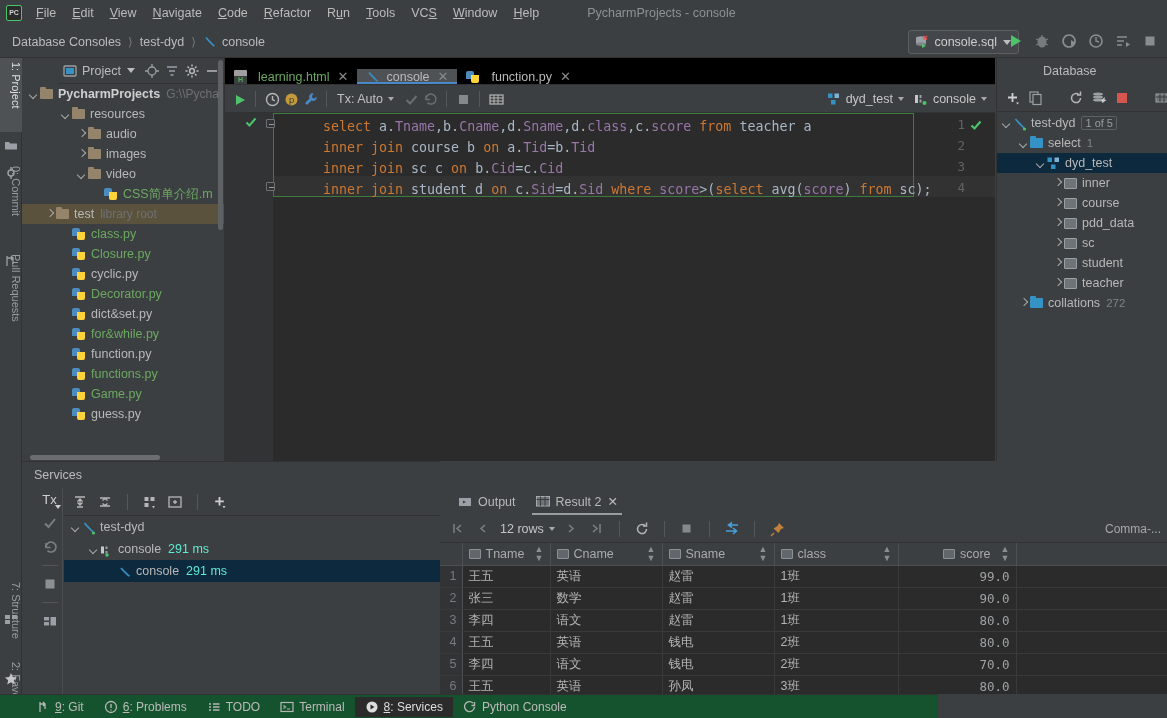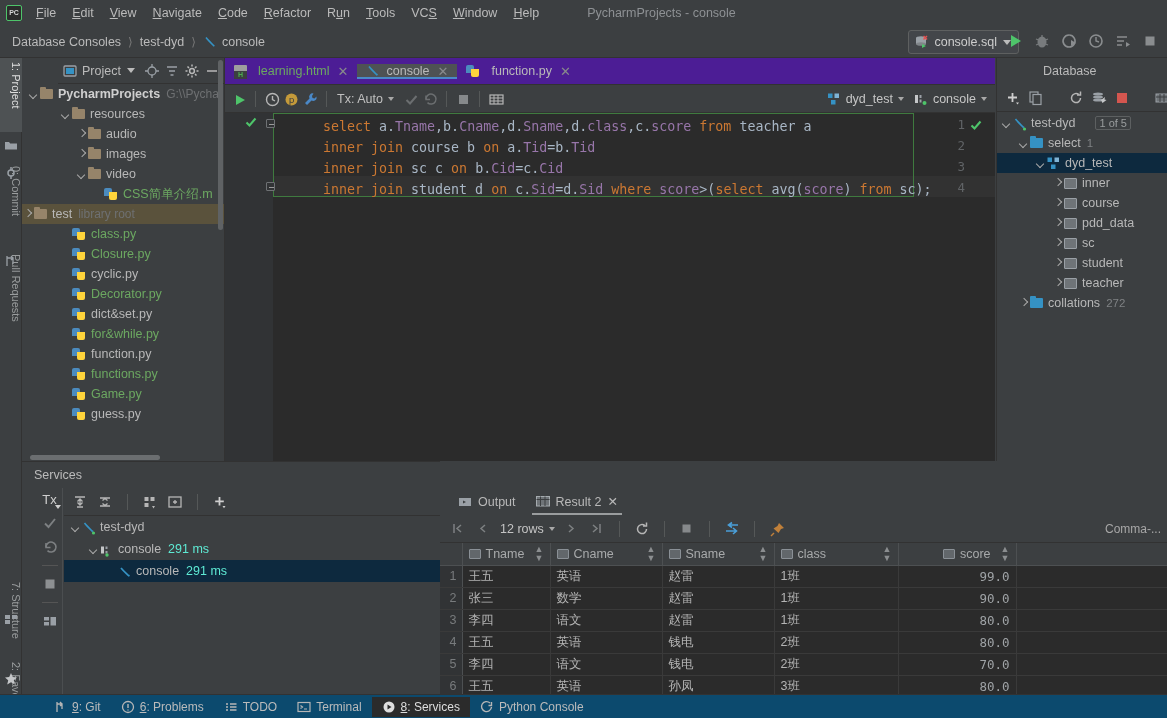--- a/index.html
+++ b/index.html
@@ -153,7 +153,7 @@
   
   .tabbar{
     position:absolute; left:225px; top:58px; width:770px; height:27px;
-    background:#4c1d95; display:flex; align-items:center;
+    background:#000000; display:flex; align-items:flex-end;
     border-bottom:1px solid #323232;
   }
   .tab{

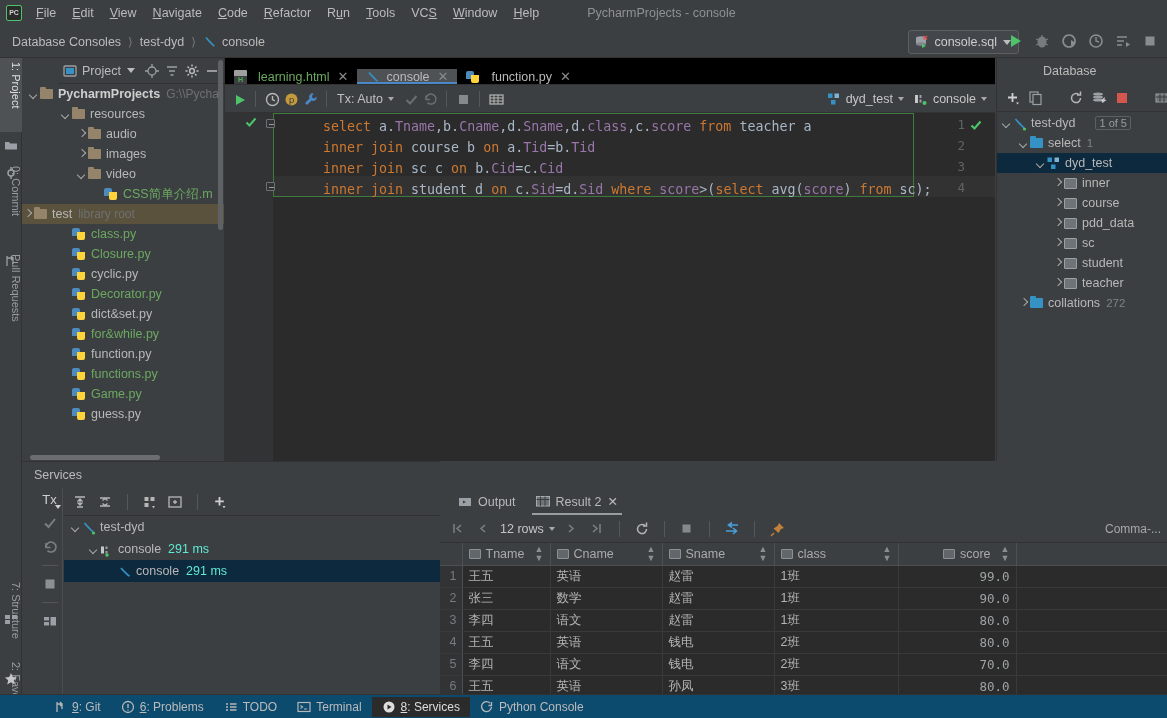--- a/index.html
+++ b/index.html
@@ -249,7 +249,7 @@
     width:13px;height:12px;flex:none;margin-right:5px;position:relative;
   }
   .badge{
-    margin-left:20px; font-size:11px; color:#9a9d9e; border:1px solid #5d6061;
+    margin-left:6px; font-size:11px; color:#9a9d9e; border:1px solid #5d6061;
     border-radius:2px; padding:0 3px;
   }
   .cnt{ margin-left:6px; font-size:11.5px; color:#7f8284; }

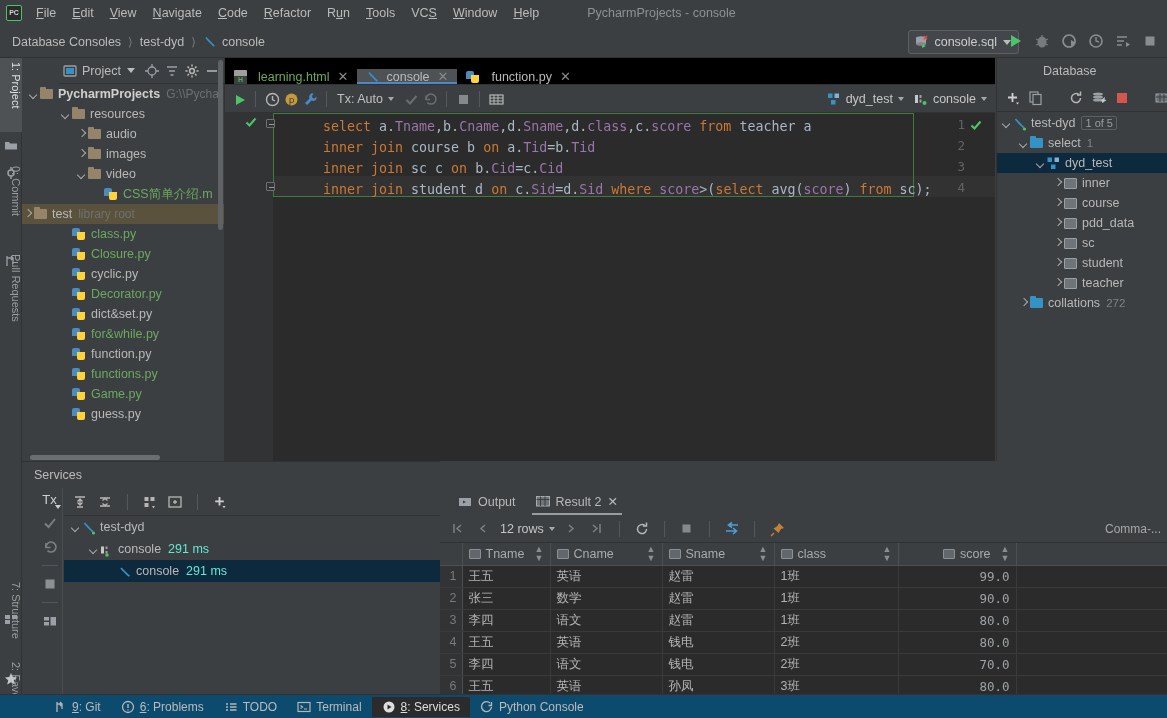--- a/index.html
+++ b/index.html
@@ -550,7 +550,7 @@
           <span class="pyico"></span>
           <span class="tlabel green">CSS简单介绍.m</span>
         </div>
-        <div class="trow sel" style="">
+        <div class="trow sel" style="padding-left:22px">
           <span class="arrow r"></span>
           <span class="folder"></span>
           <span class="tlabel">test</span>

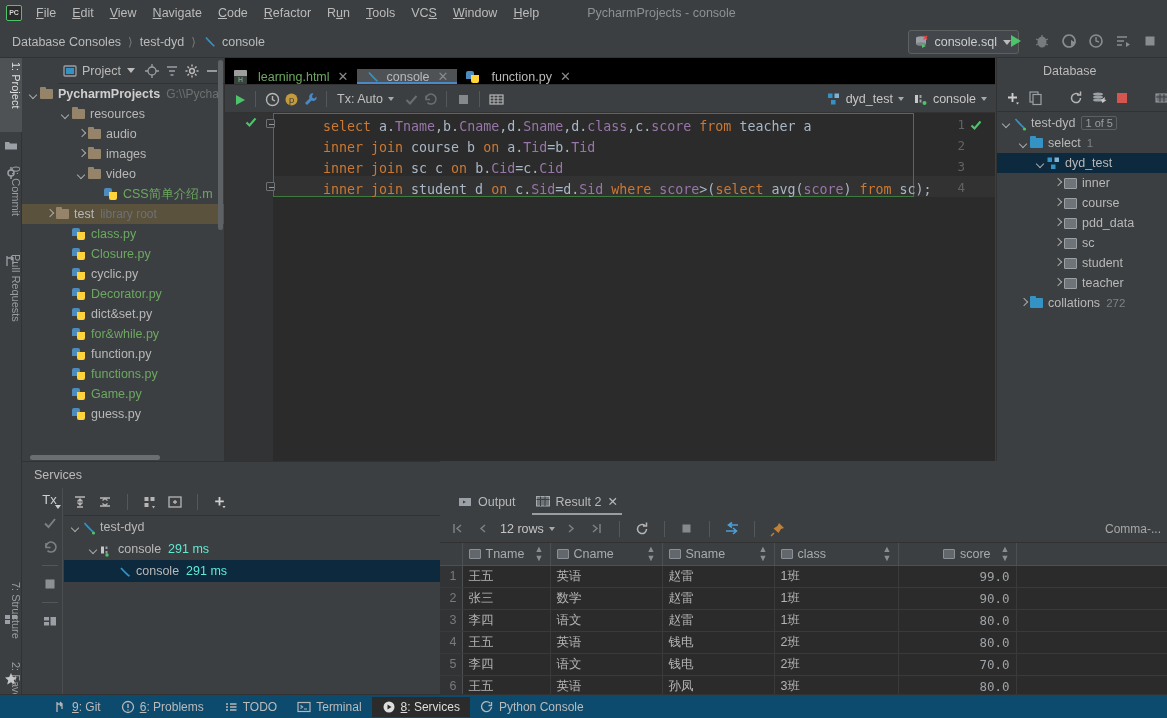--- a/index.html
+++ b/index.html
@@ -334,8 +334,8 @@
 
   
   .statusbar{
-    position:absolute; left:0; top:694px; width:1167px; height:24px;
-    background:#0c4a6e; display:flex; align-items:center; padding-left:43px;
+    position:absolute; left:0; top:694px; width:938px; height:24px;
+    background:#14532d; display:flex; align-items:center; padding-left:26px;
     border-top:1px solid #323232;
   }
   .sbtn{

